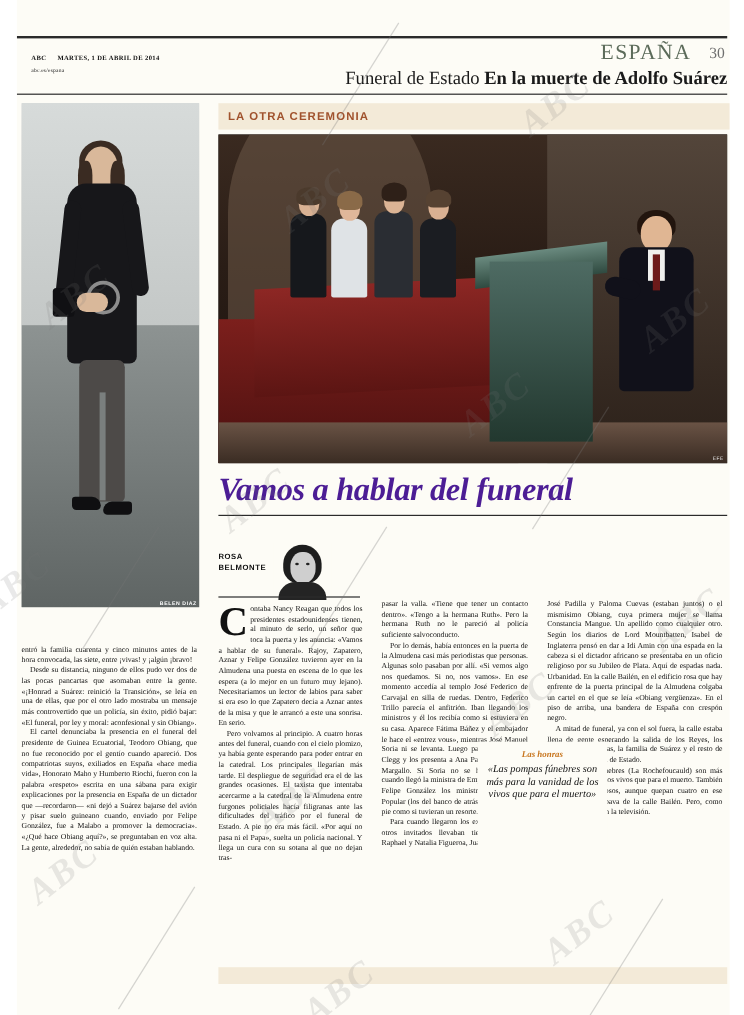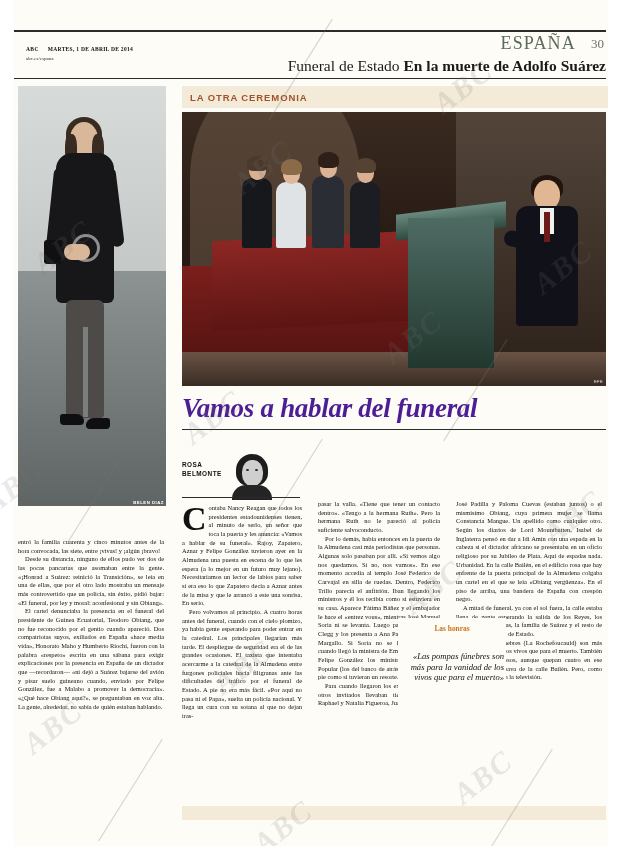--- a/index.html
+++ b/index.html
@@ -216,8 +216,8 @@
     z-index:6;background:#fdfcf6;padding:2px 0 3px 0;
   }
   .pq-kicker{
-    font-size:7.4px;font-weight:700;color:#c8761f;
-    line-height:1.25;margin-bottom:18px;
+    font-size:7.4px;font-weight:700;font-style:italic;color:#c8761f;
+    line-height:1.25;margin-bottom:2px;
   }
   .pq-text{
     font-size:8.6px;font-style:italic;color:#111;line-height:1.22;text-align:right;

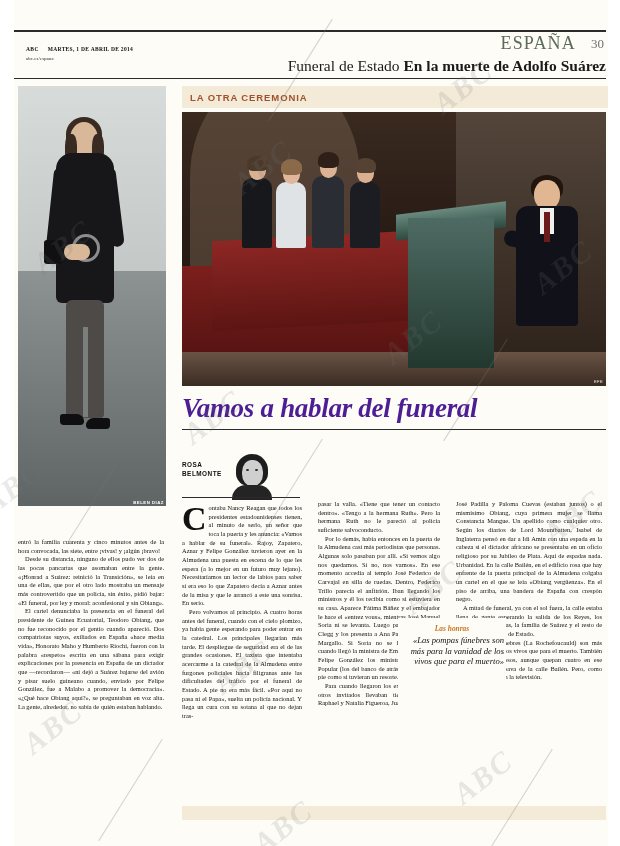--- a/index.html
+++ b/index.html
@@ -220,7 +220,7 @@
     line-height:1.25;margin-bottom:2px;
   }
   .pq-text{
-    font-size:8.6px;font-style:italic;color:#111;line-height:1.22;text-align:right;
+    font-size:8.6px;font-style:italic;color:#111;line-height:1.22;
   }
   .pq-mask{
     position:absolute;left:398px;top:618px;width:108px;height:92px;

